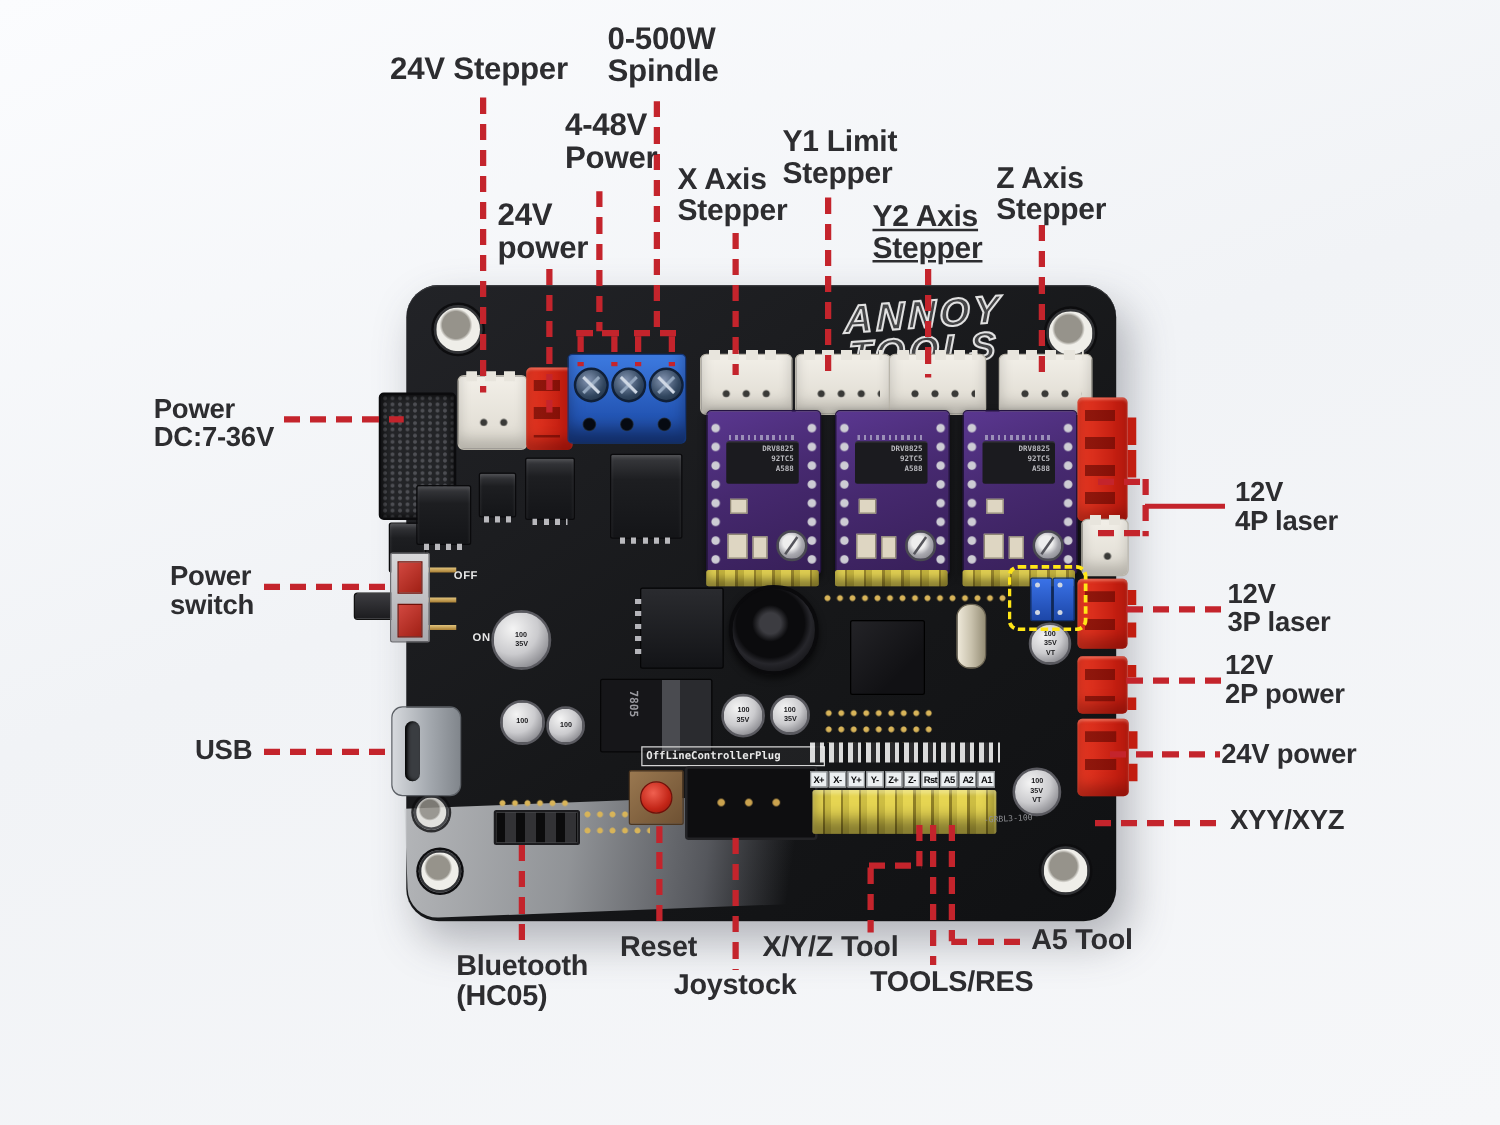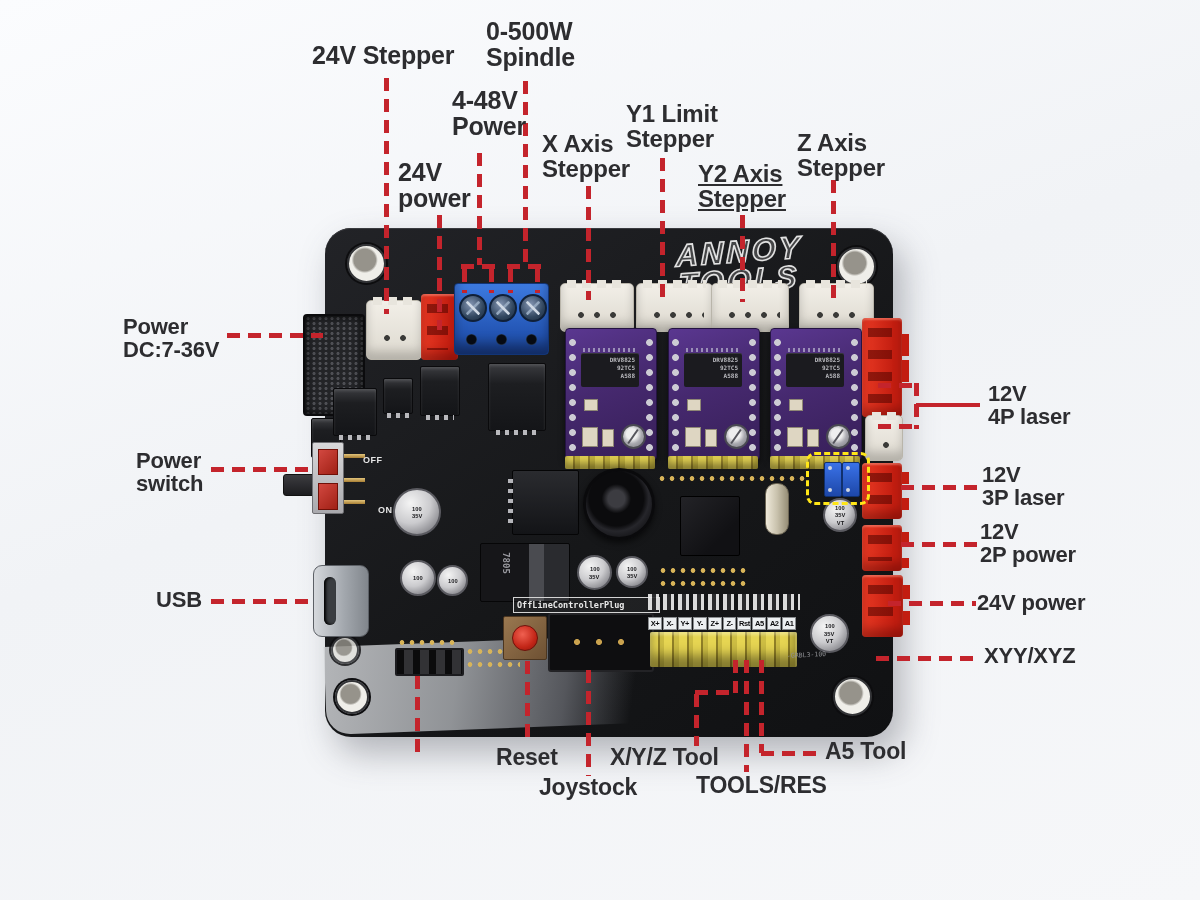--- a/index.html
+++ b/index.html
@@ -393,6 +393,10 @@
     <div>XYY/XYZ</div>
   </div>
 
+  <div class="lbl sz23" style="left:365px;top:761px;">
+    <div>Bluetooth</div>
+      <div>(HC05)</div>
+  </div>
   <div class="lbl sz23" style="left:496px;top:746px;">
     <div>Reset</div>
   </div>

